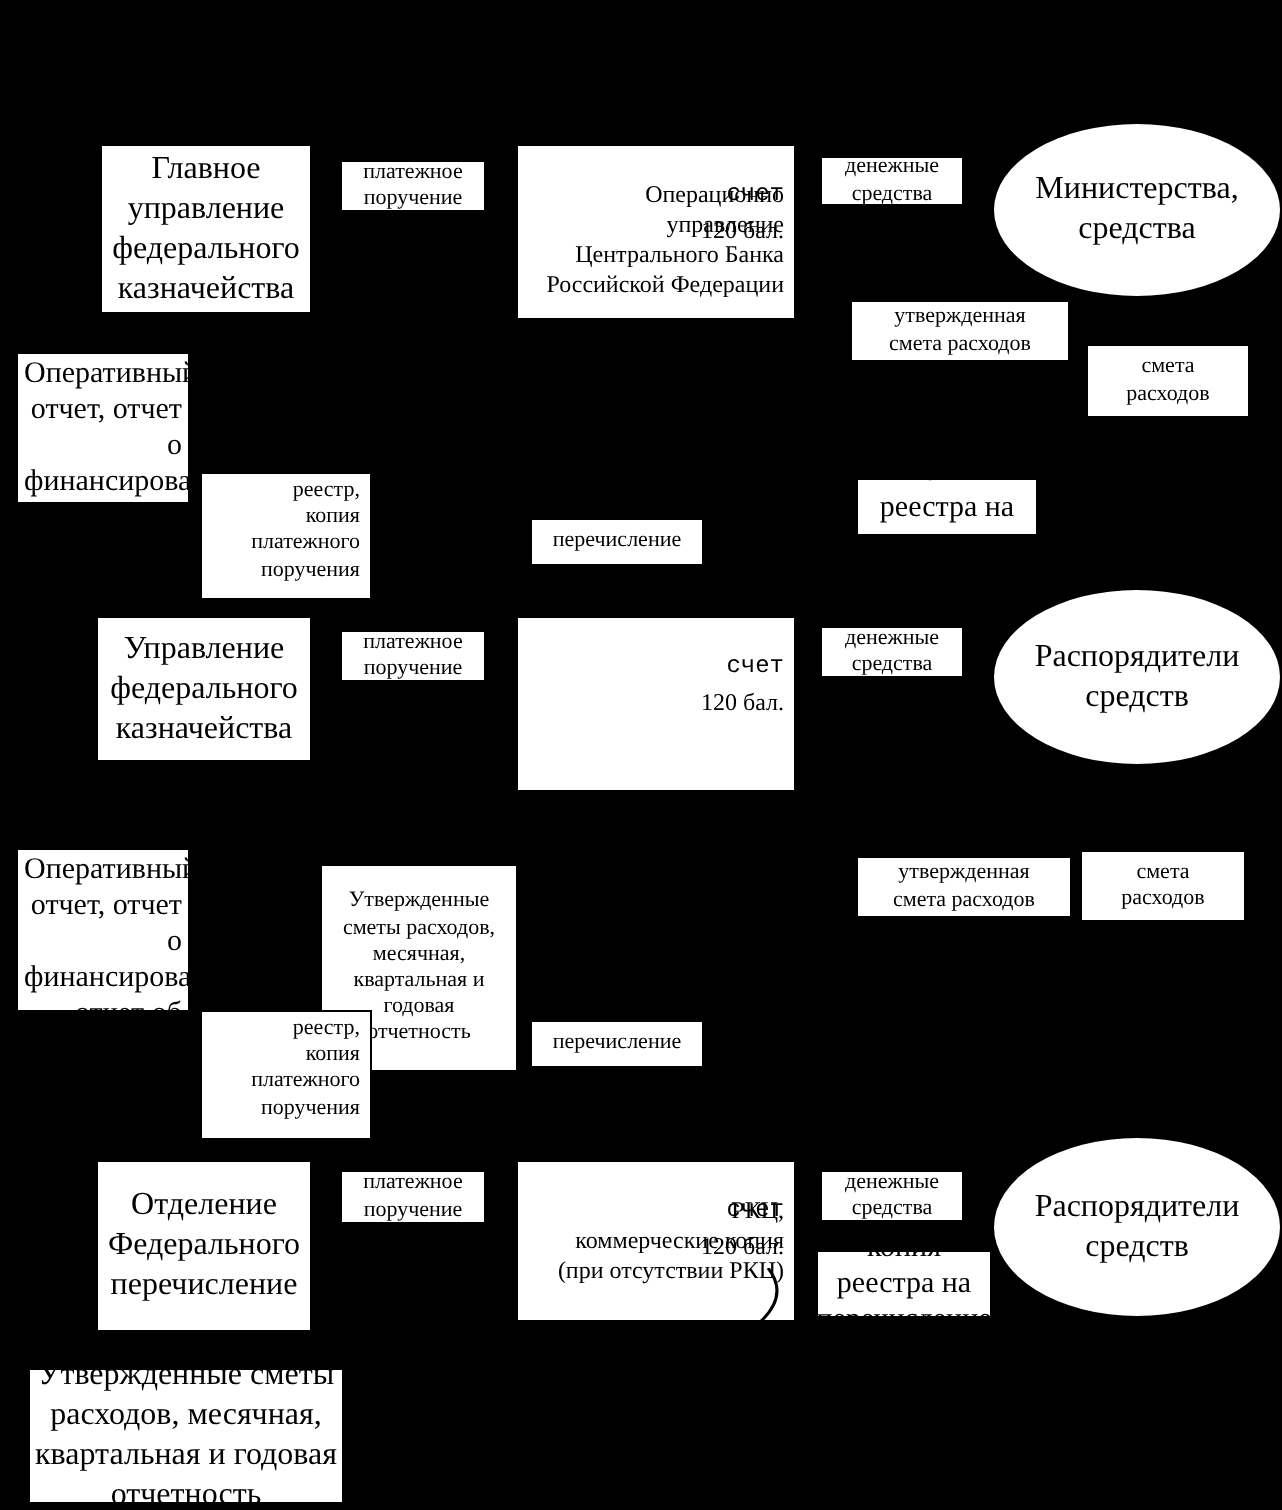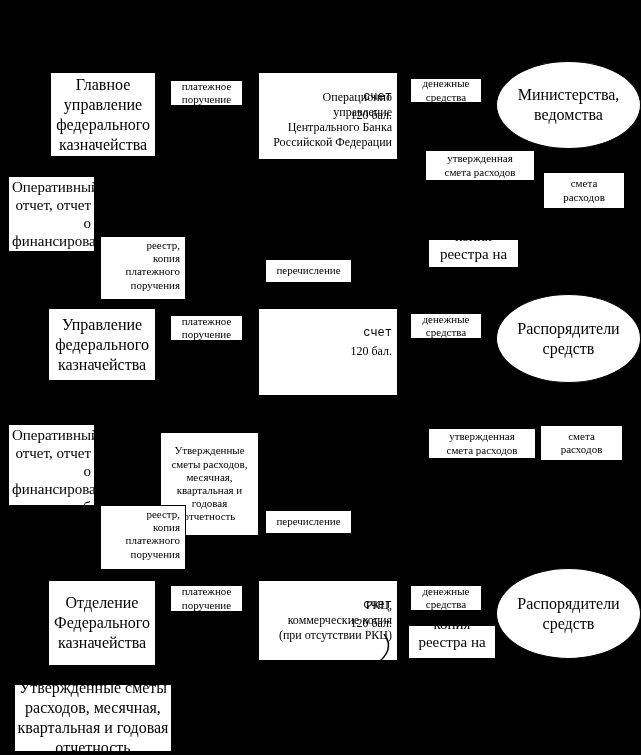--- a/index.html
+++ b/index.html
@@ -66,7 +66,7 @@
 средства</div>
 
   <div class="node flexc ellipse" style="left:496px; top:61px; width:145px; height:88px;">Министерства,
-ведомства</div>
+средства</div>
 
   <div class="node flexc small" style="left:425px; top:150px; width:110px; height:31px;">утвержденная
 смета расходов</div>

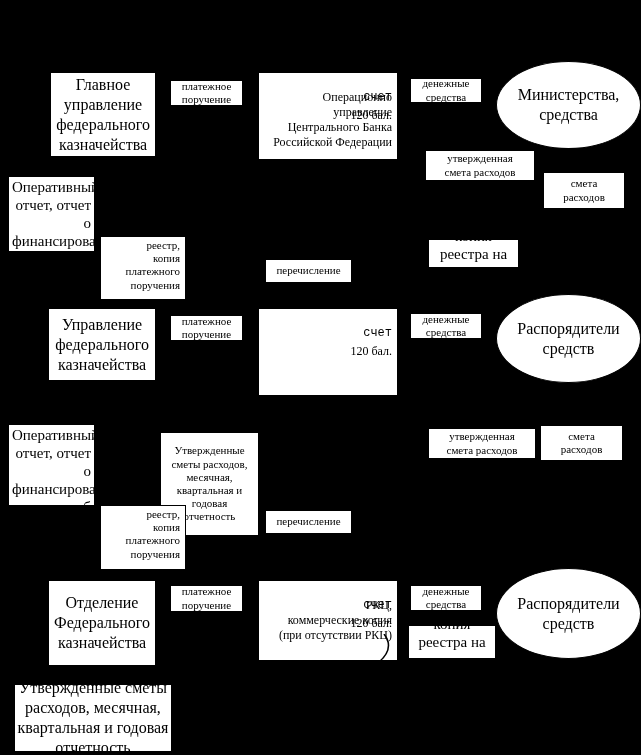--- a/index.html
+++ b/index.html
@@ -138,7 +138,7 @@
 
   <div class="node flexc" style="left:48px; top:580px; width:108px; height:86px;">Отделение
 Федерального
-казначейства</div>
+перечисление</div>
 
   <div class="node flexc small" style="left:170px; top:585px; width:73px; height:27px;">платежное
 поручение</div>

